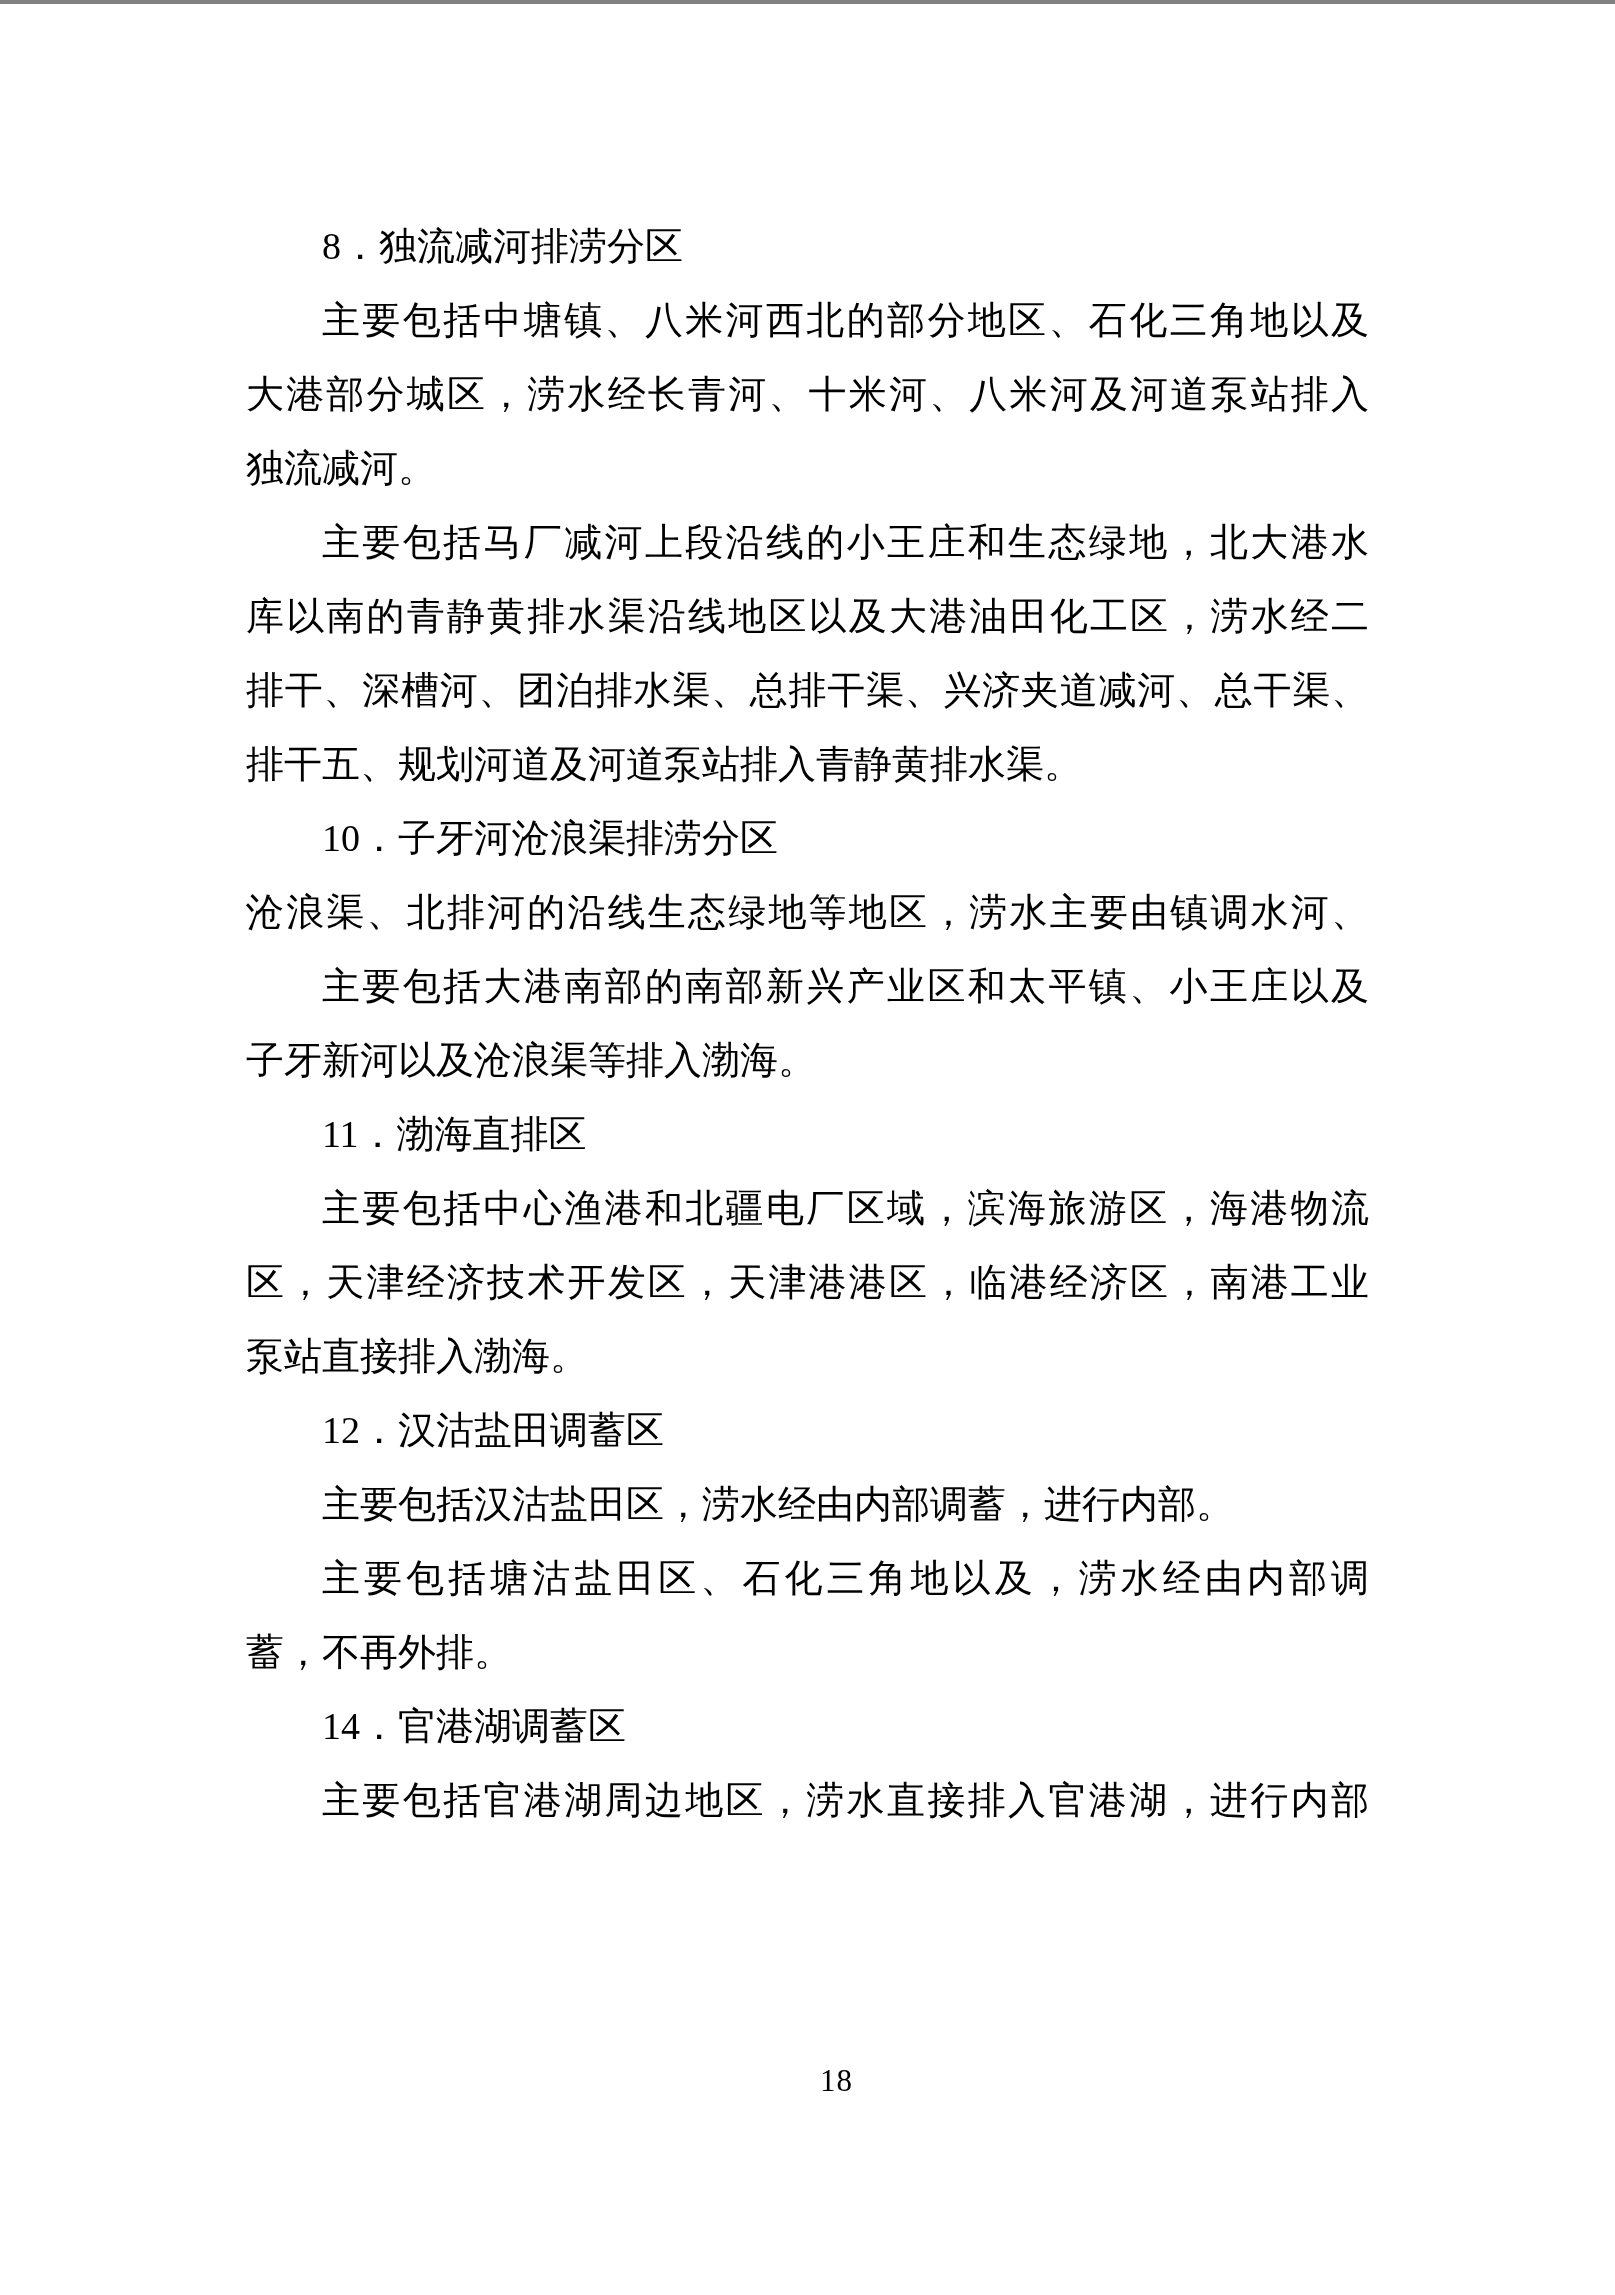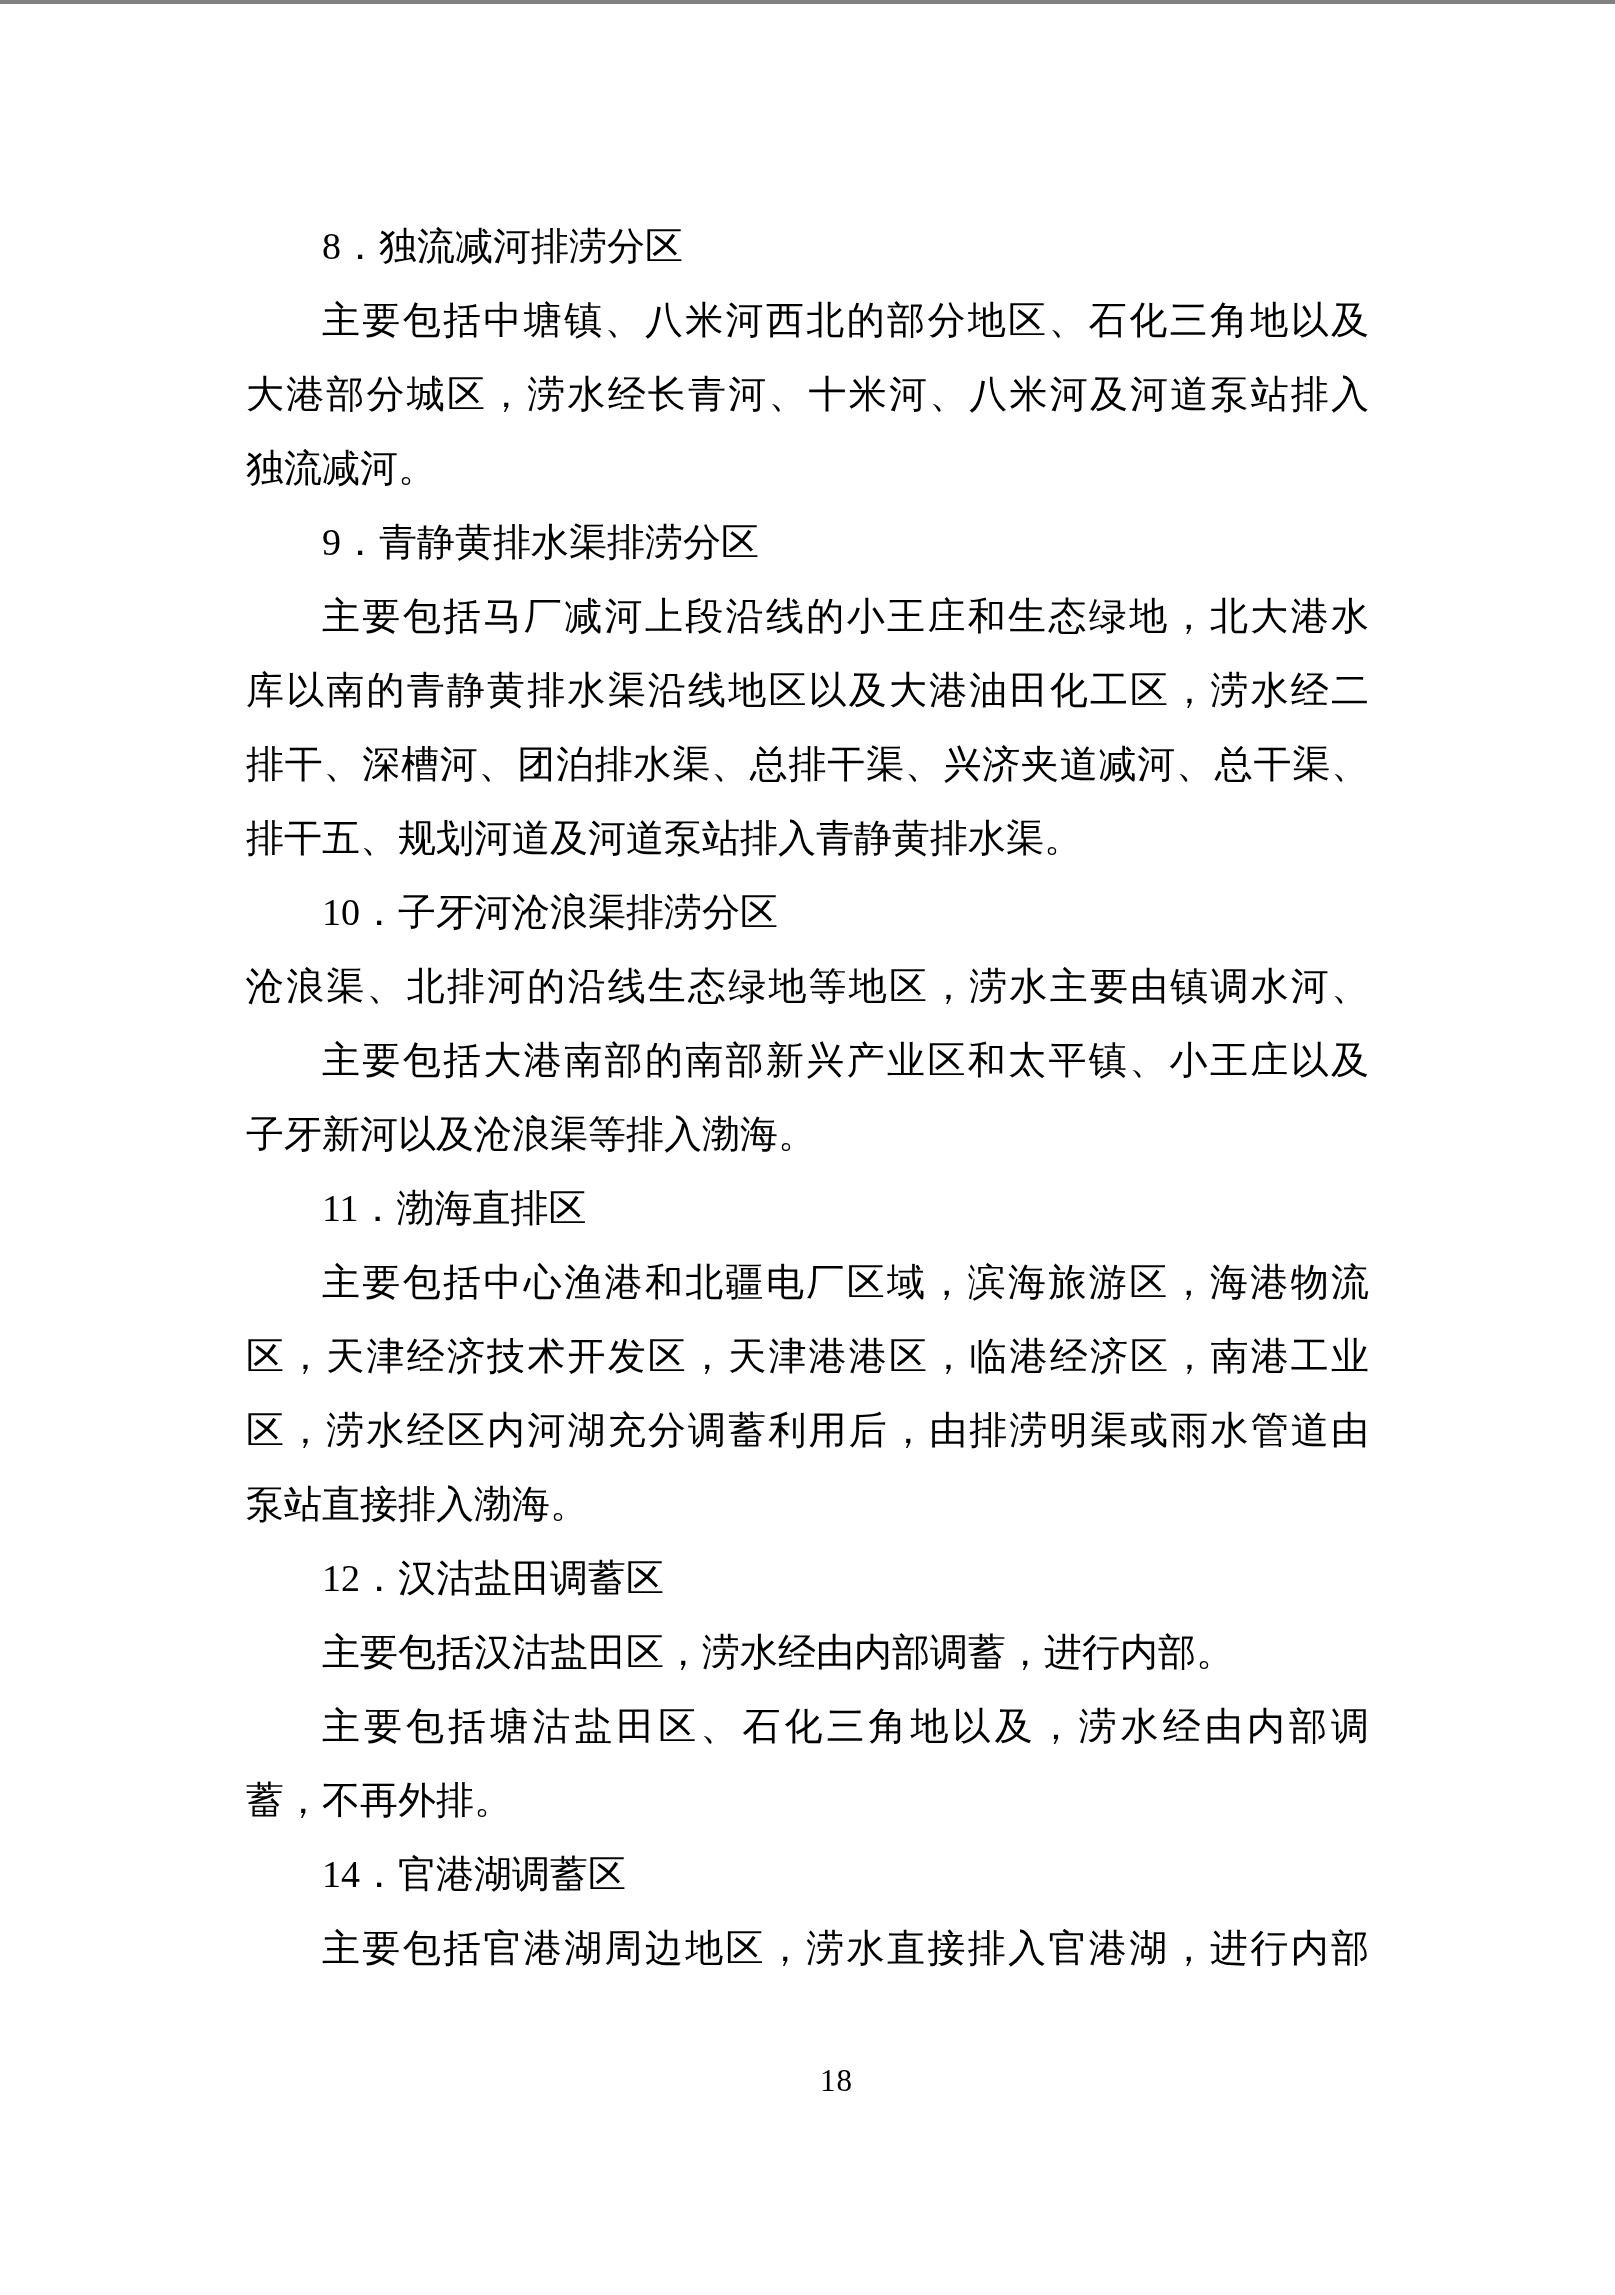--- a/index.html
+++ b/index.html
@@ -59,7 +59,6 @@
     <div class="line fill">大港部分城区，涝水经长青河、十米河、八米河及河道泵站排入</div>
     <div class="line">独流减河。</div>
 
-    <div class="line heading indent">9．青静黄排水渠排涝分区</div>
     <div class="line indent fill">主要包括马厂减河上段沿线的小王庄和生态绿地，北大港水</div>
     <div class="line fill">库以南的青静黄排水渠沿线地区以及大港油田化工区，涝水经二</div>
     <div class="line fill">排干、深槽河、团泊排水渠、总排干渠、兴济夹道减河、总干渠、</div>

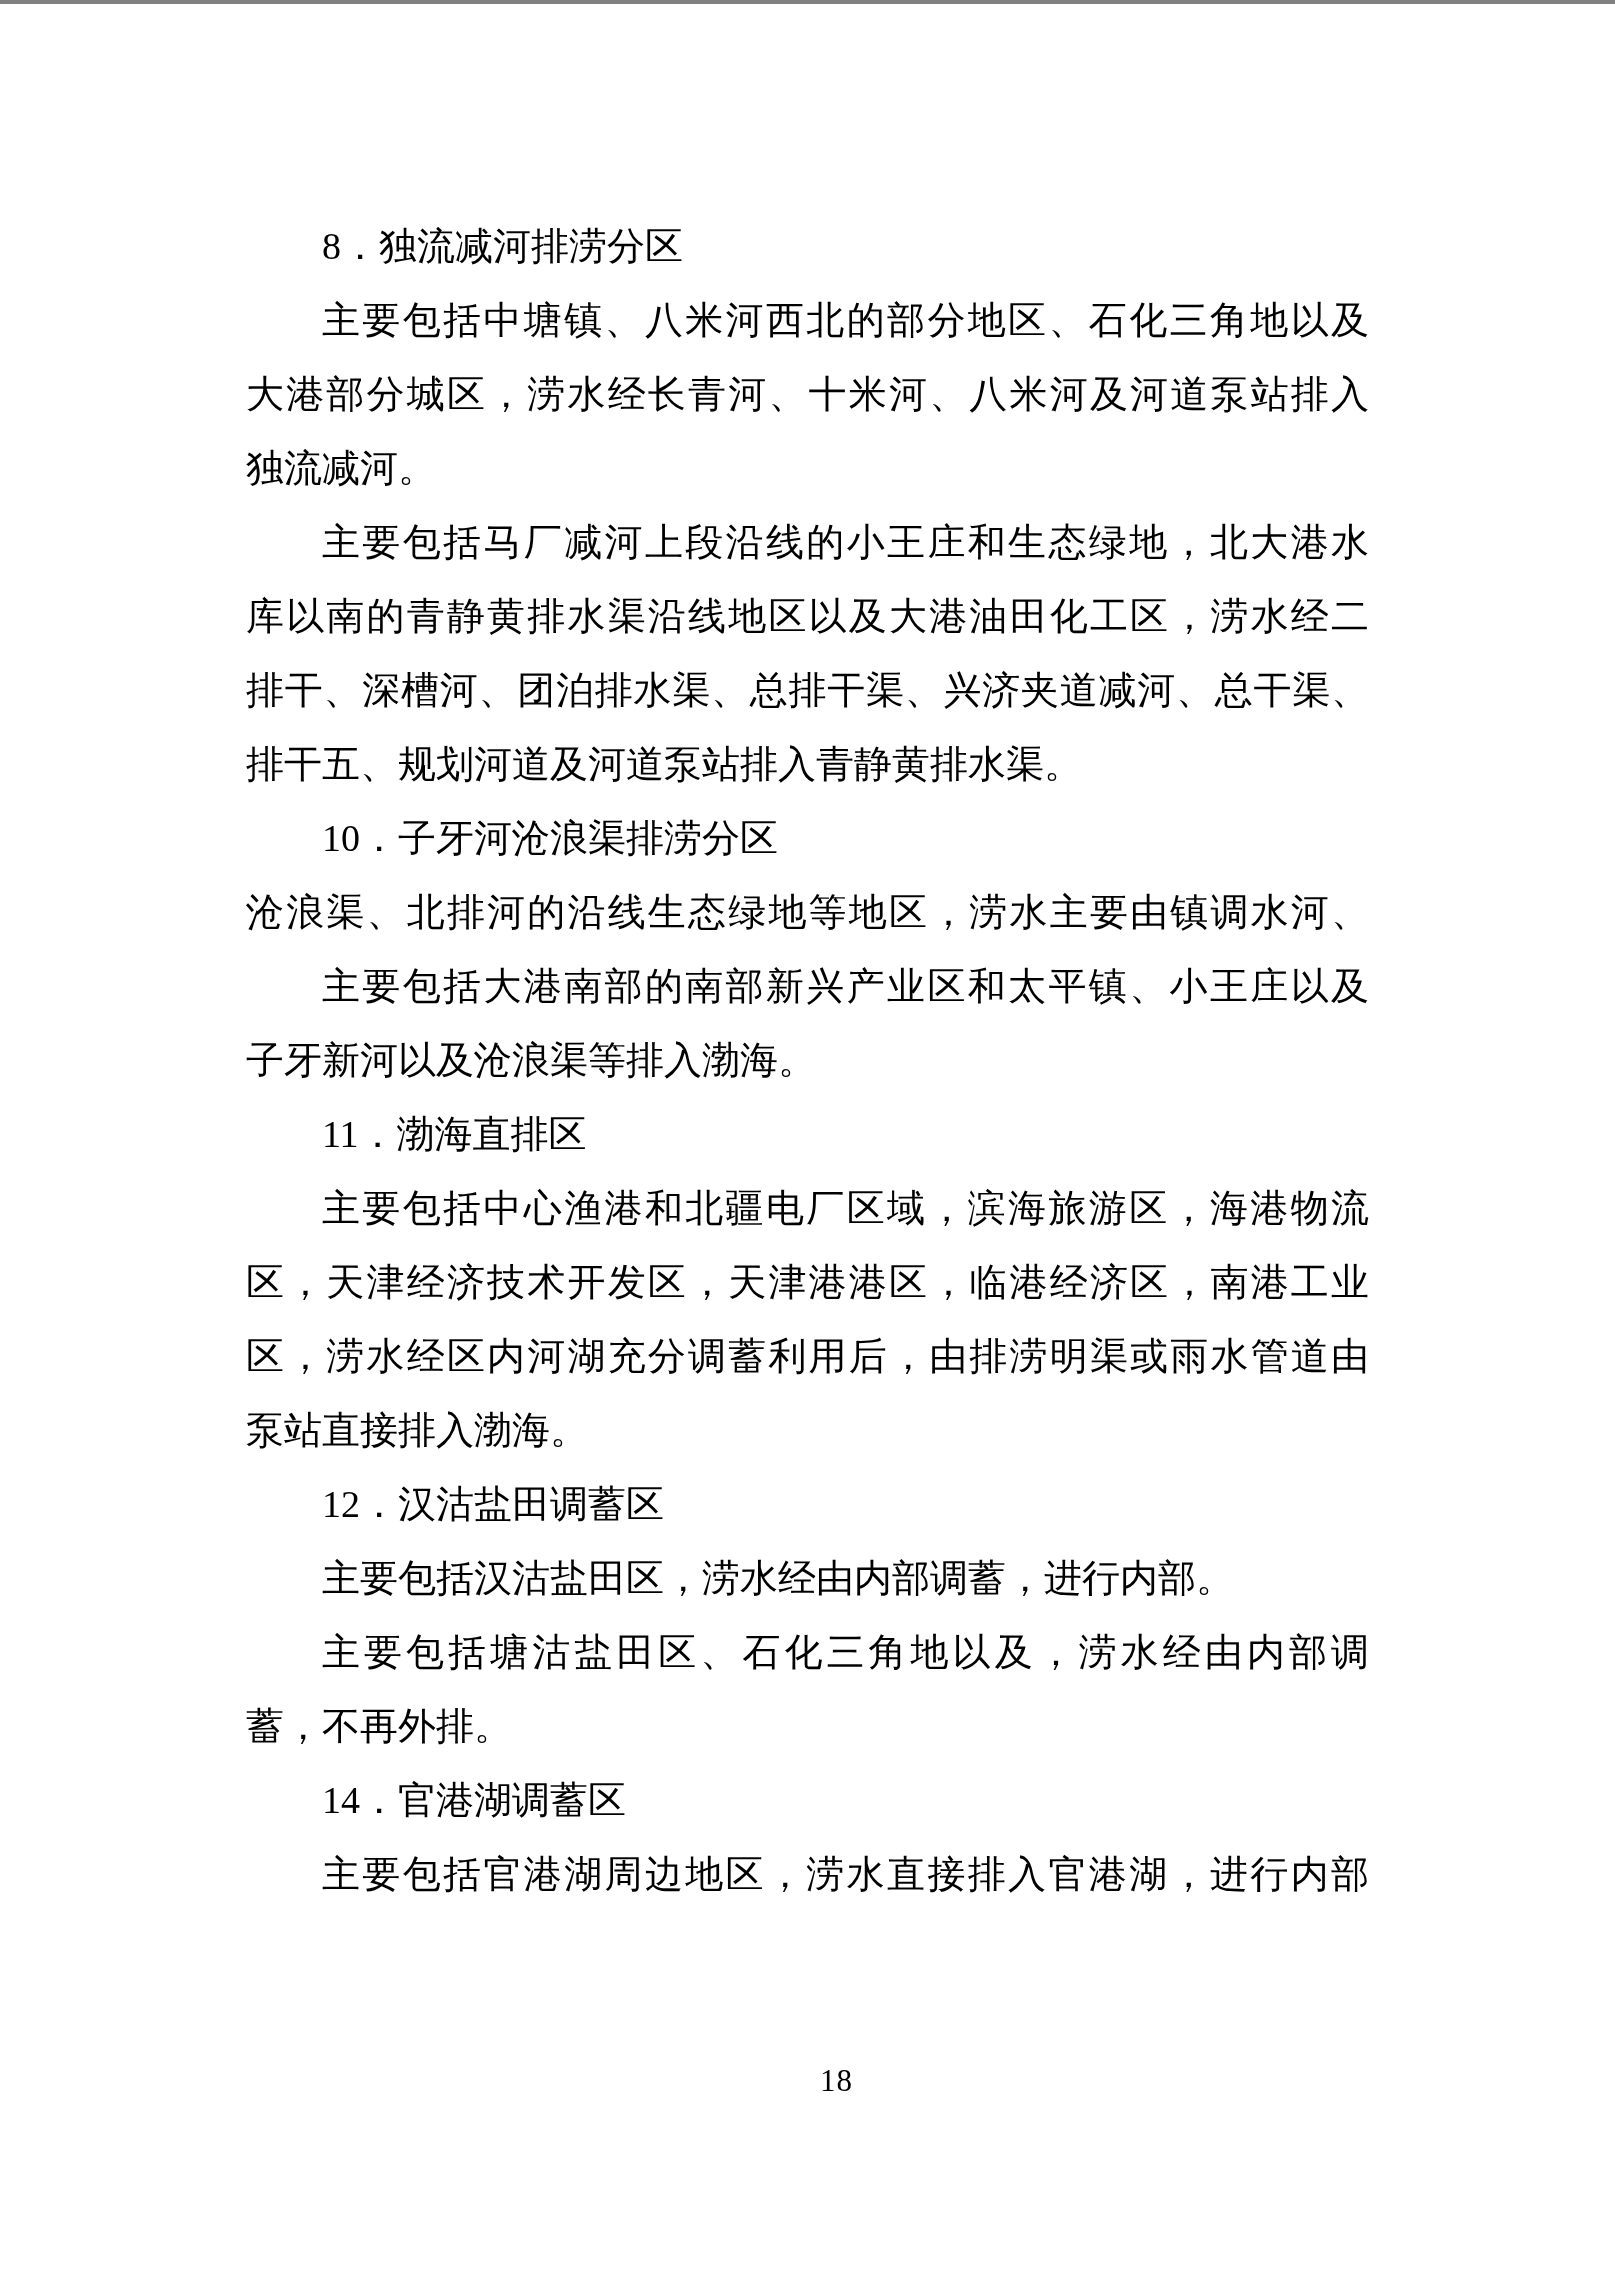--- a/index.html
+++ b/index.html
@@ -72,7 +72,6 @@
     <div class="line heading indent">11．渤海直排区</div>
     <div class="line indent fill">主要包括中心渔港和北疆电厂区域，滨海旅游区，海港物流</div>
     <div class="line fill">区，天津经济技术开发区，天津港港区，临港经济区，南港工业</div>
-    <div class="line fill">区，涝水经区内河湖充分调蓄利用后，由排涝明渠或雨水管道由</div>
     <div class="line">泵站直接排入渤海。</div>
 
     <div class="line heading indent">12．汉沽盐田调蓄区</div>

